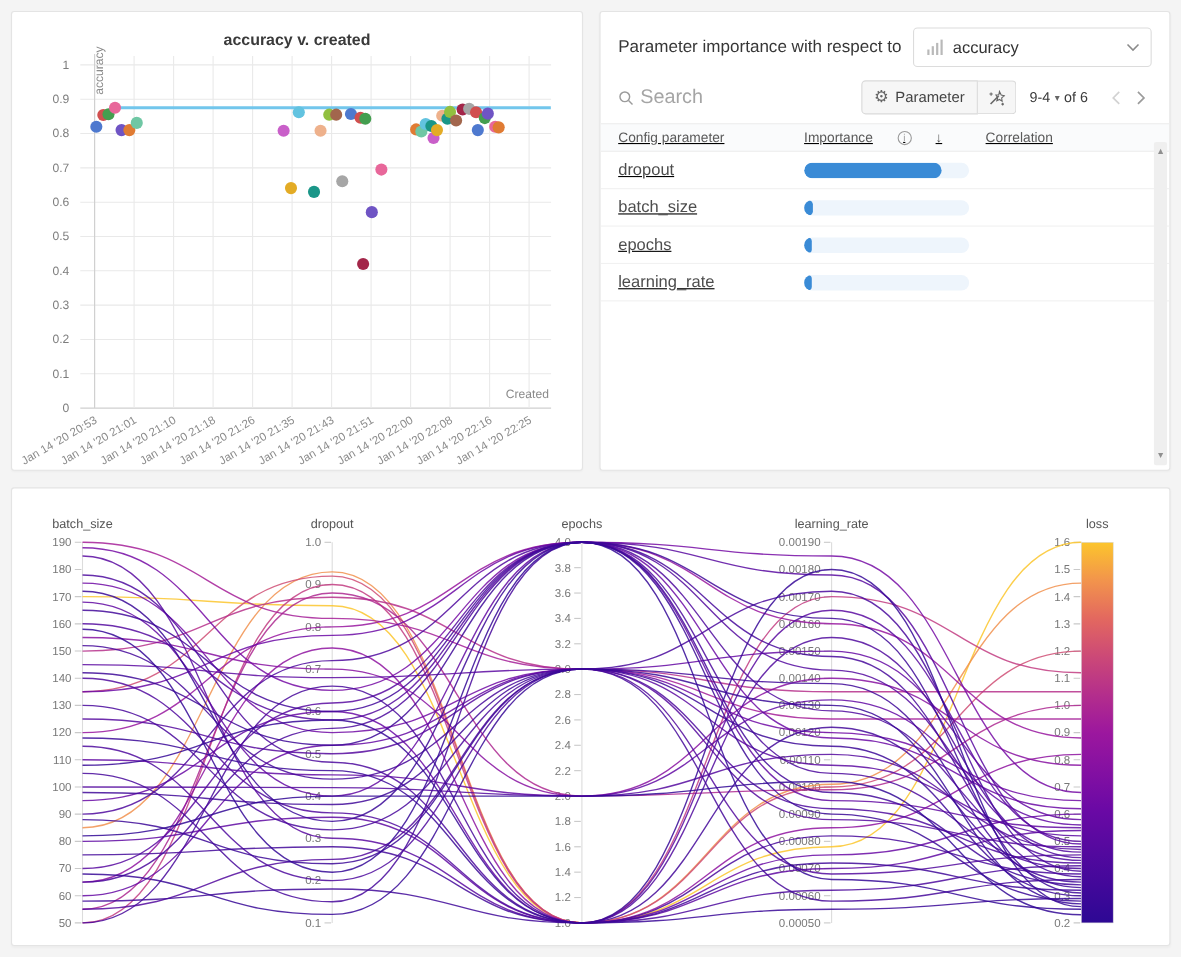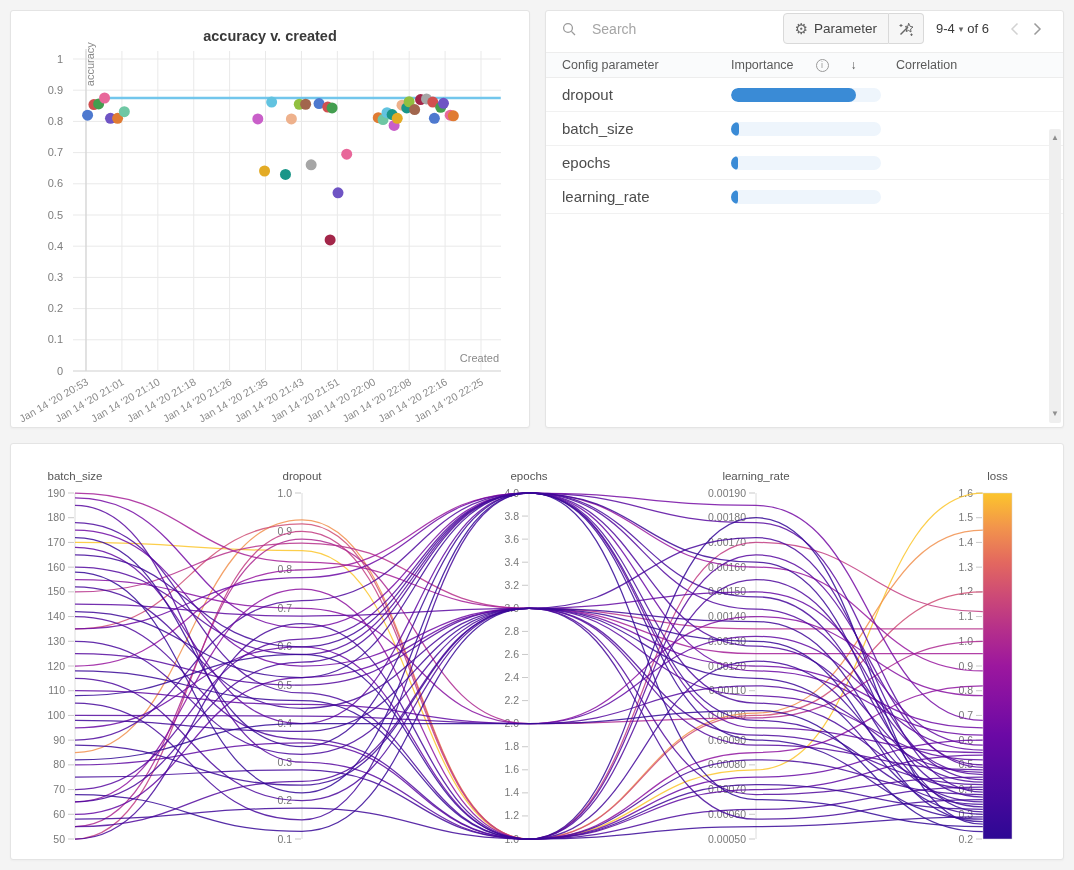--- a/index.html
+++ b/index.html
@@ -147,6 +147,21 @@
 </div>
 
 <div class="panel" id="panel-importance">
+  <div class="imp-header">
+    <span class="imp-title">Parameter importance with respect to</span>
+    <div class="metric-dropdown">
+      <span class="bars">
+          <i style="height:5px"></i>
+          <i style="height:8px"></i>
+          <i style="height:11px"></i>
+          <i style="height:14px"></i>
+        </span>
+      <span class="metric-label">accuracy</span>
+      <svg width="12" height="8" viewBox="0 0 12 8">
+          <path d="M1 1.5 L6 6.5 L11 1.5" fill="none" stroke="#8a8a8a" stroke-width="1.4"></path>
+        </svg>
+    </div>
+  </div>
 
   <div class="toolbar">
     <div class="search-box">

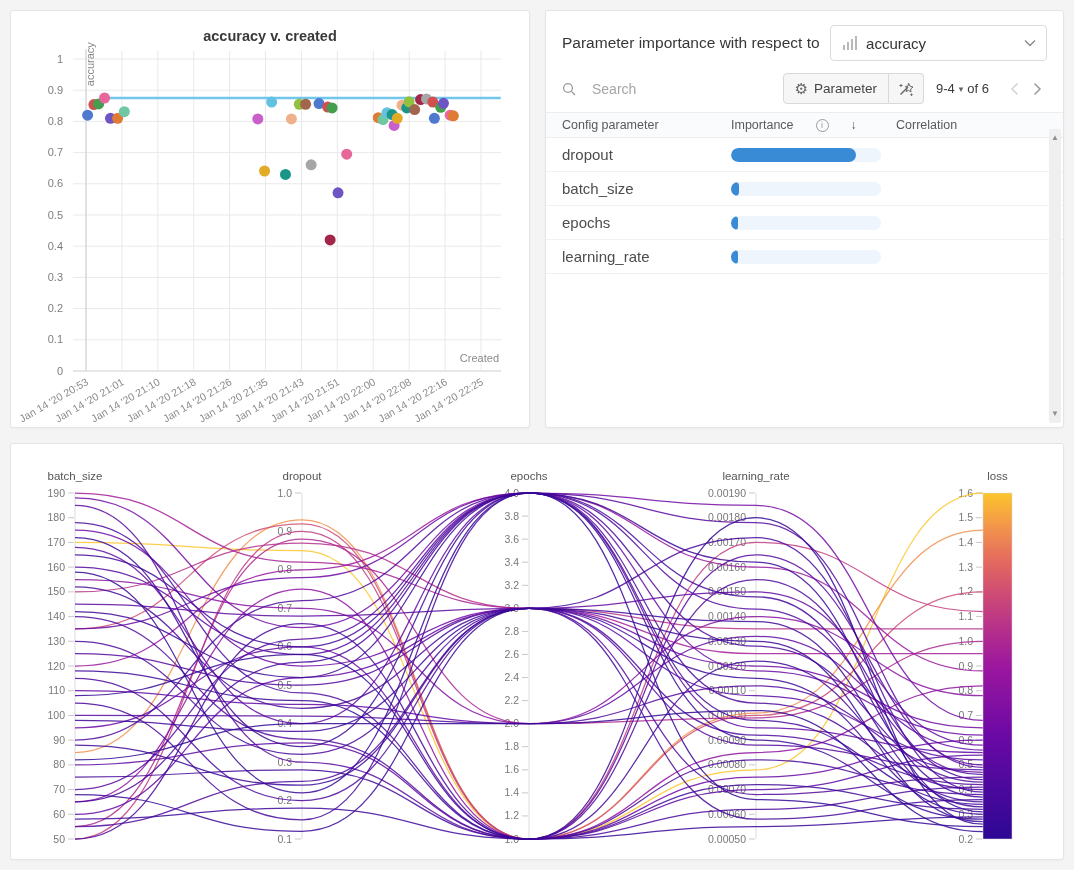--- a/index.html
+++ b/index.html
@@ -19,7 +19,7 @@
   .metric-label { font-size:15px; color:#333; flex:1; }
   .toolbar { display:flex; align-items:center; padding:2px 14px 8px 16px; }
   .search-box { display:flex; align-items:center; flex:1; color:#9b9b9b; }
-  .search-box input { border:none; outline:none; font-size:14px; color:#8b5cf6; margin-left:16px; width:110px; font-family:"Liberation Sans",sans-serif; background:transparent; }
+  .search-box input { border:none; outline:none; font-size:18px; color:#8b5cf6; margin-left:6px; width:110px; font-family:"Liberation Sans",sans-serif; background:transparent; }
   .search-box input::placeholder { color:#a5a5a5; }
   .btn-group { display:flex; margin-right:12px; }
   .btn { display:flex; align-items:center; gap:6px; border:1px solid #d9d9d9; background:#f6f6f6; height:31px; padding:0 11px; font-size:13.5px; color:#444; cursor:pointer; }

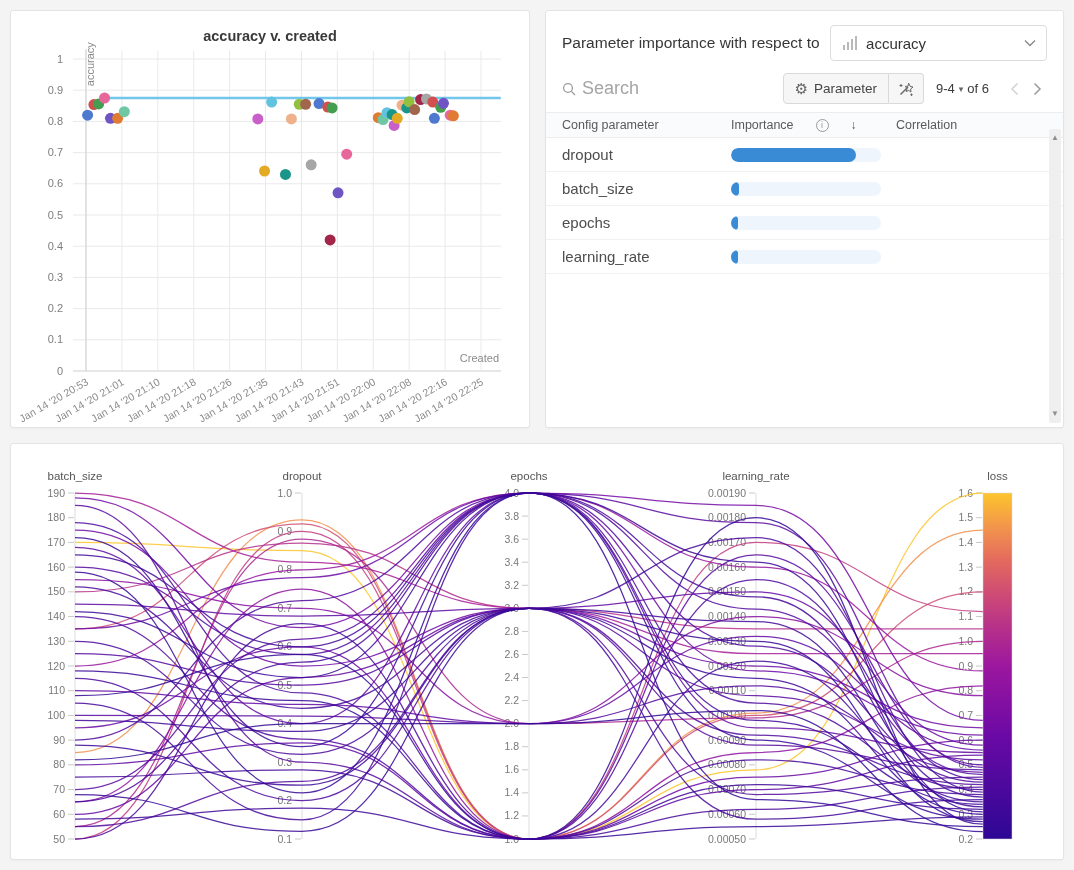--- a/index.html
+++ b/index.html
@@ -30,7 +30,7 @@
   .page-caret { font-size:9px; color:#666; }
   .pg-chevron { padding:0 7px; cursor:pointer; }
 
-  .param-table { position:relative; }
+  .param-table { position:relative;text-decoration:underline; }
   .tbl-head { display:flex; align-items:center; height:26px; background:#fafbfc; border-top:1px solid #ededed; border-bottom:1px solid #ededed; font-size:12.5px; color:#5a5a5a; }
   .col-param { width:185px; padding-left:16px; }
   .col-imp { width:165px; display:flex; align-items:center; gap:22px; }

